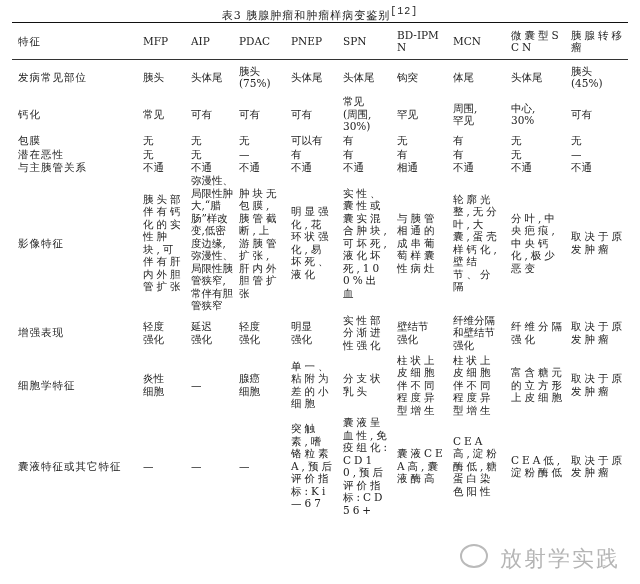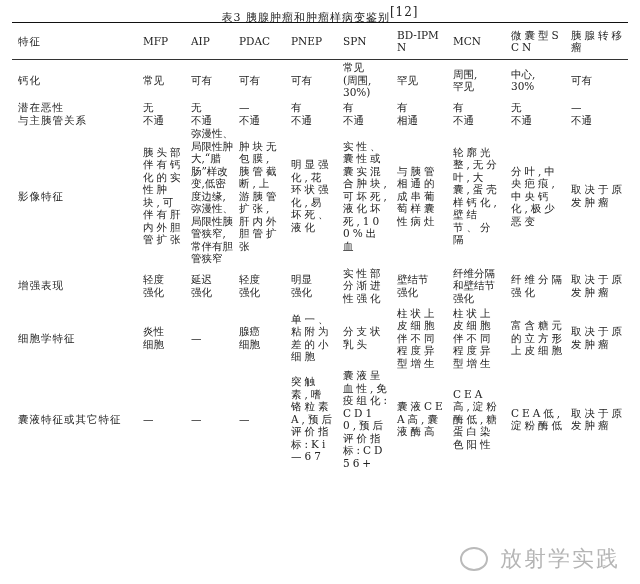--- a/index.html
+++ b/index.html
@@ -12,7 +12,7 @@
     text-align: center; font-size: 11px; margin-top: 4px; height: 16px; line-height: 16px;
     letter-spacing: 1px;
   }
-  .title sup { font-size: 12px; }
+  .title sup { font-size: 10px; font-family: Liberation Mono, monospace; }
   .wrap { position: relative; margin-left: 12px; width: 616px; }
   .rule-top { border-top: 1.5px solid #111; margin-top: 2px; }
   .rule-mid { border-top: 1px solid #333; }

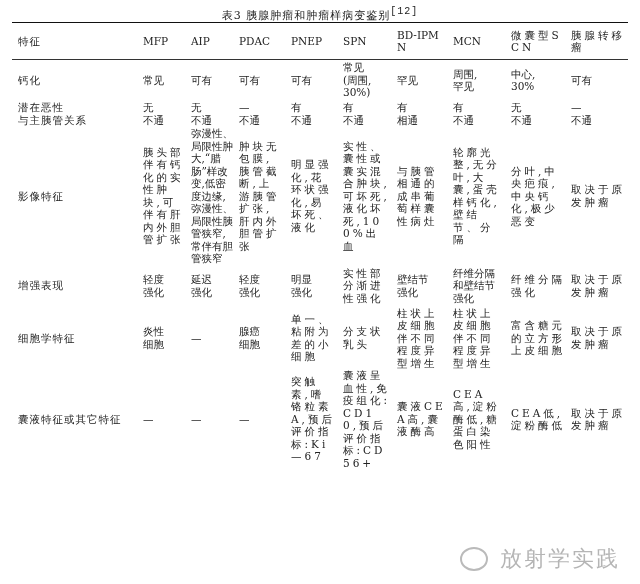--- a/index.html
+++ b/index.html
@@ -83,6 +83,20 @@
         <col style="width:60px">
     </colgroup>
     <tbody>
+      <tr style="height:34px">
+        <td class="rowlabel">发病常见部位</td>
+        <td class="cell">胰头</td>
+        <td class="cell">头体尾</td>
+        <td class="cell">胰头
+(75%)</td>
+        <td class="cell">头体尾</td>
+        <td class="cell">头体尾</td>
+        <td class="cell">钩突</td>
+        <td class="cell">体尾</td>
+        <td class="cell">头体尾</td>
+        <td class="cell">胰头
+(45%)</td>
+      </tr>
       <tr style="height:40px">
         <td class="rowlabel">钙化</td>
         <td class="cell">常见</td>

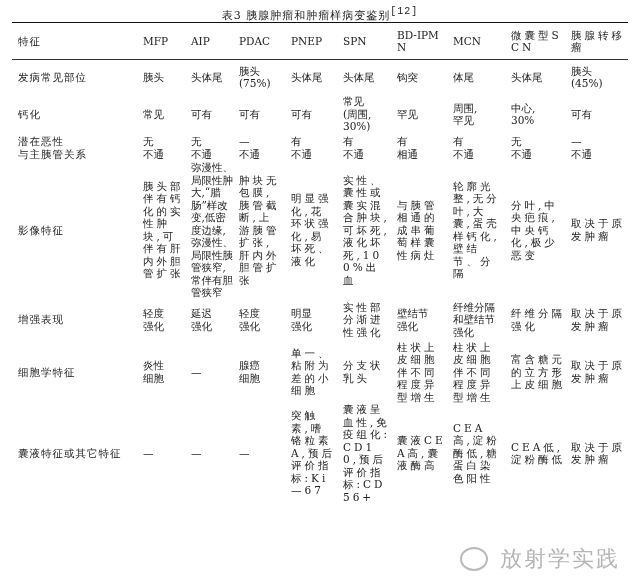--- a/index.html
+++ b/index.html
@@ -113,6 +113,18 @@
 30%</td>
         <td class="cell">可有</td>
       </tr>
+      <tr style="height:13px">
+        <td class="rowlabel">包膜</td>
+        <td class="cell">无</td>
+        <td class="cell">无</td>
+        <td class="cell">无</td>
+        <td class="cell">可以有</td>
+        <td class="cell">有</td>
+        <td class="cell">无</td>
+        <td class="cell">有</td>
+        <td class="cell">无</td>
+        <td class="cell">无</td>
+      </tr>
       <tr style="height:14px">
         <td class="rowlabel">潜在恶性</td>
         <td class="cell">无</td>

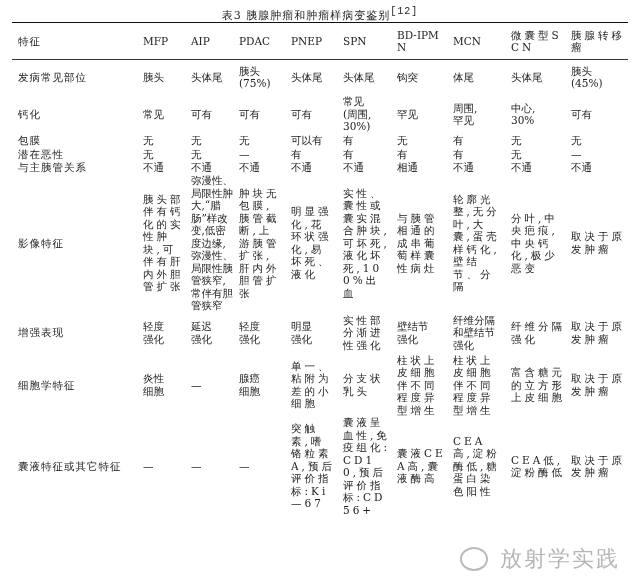--- a/index.html
+++ b/index.html
@@ -24,7 +24,7 @@
   .cell { word-break: break-all; white-space: pre-line; }
   .watermark {
     position: absolute; right: 20px; bottom: 10px; font-size: 22px; color: rgba(120,120,120,0.55);
-    font-family: "DejaVu Sans", sans-serif; letter-spacing: 2px; display: flex; align-items: center; gap: 12px;
+    font-family: "DejaVu Sans", sans-serif; letter-spacing: 2px; display: flex; align-items: flex-start; gap: 12px;
   }
   .wm-icon {
     width: 24px; height: 20px; border: 2px solid rgba(140,140,140,0.6); border-radius: 50%;

